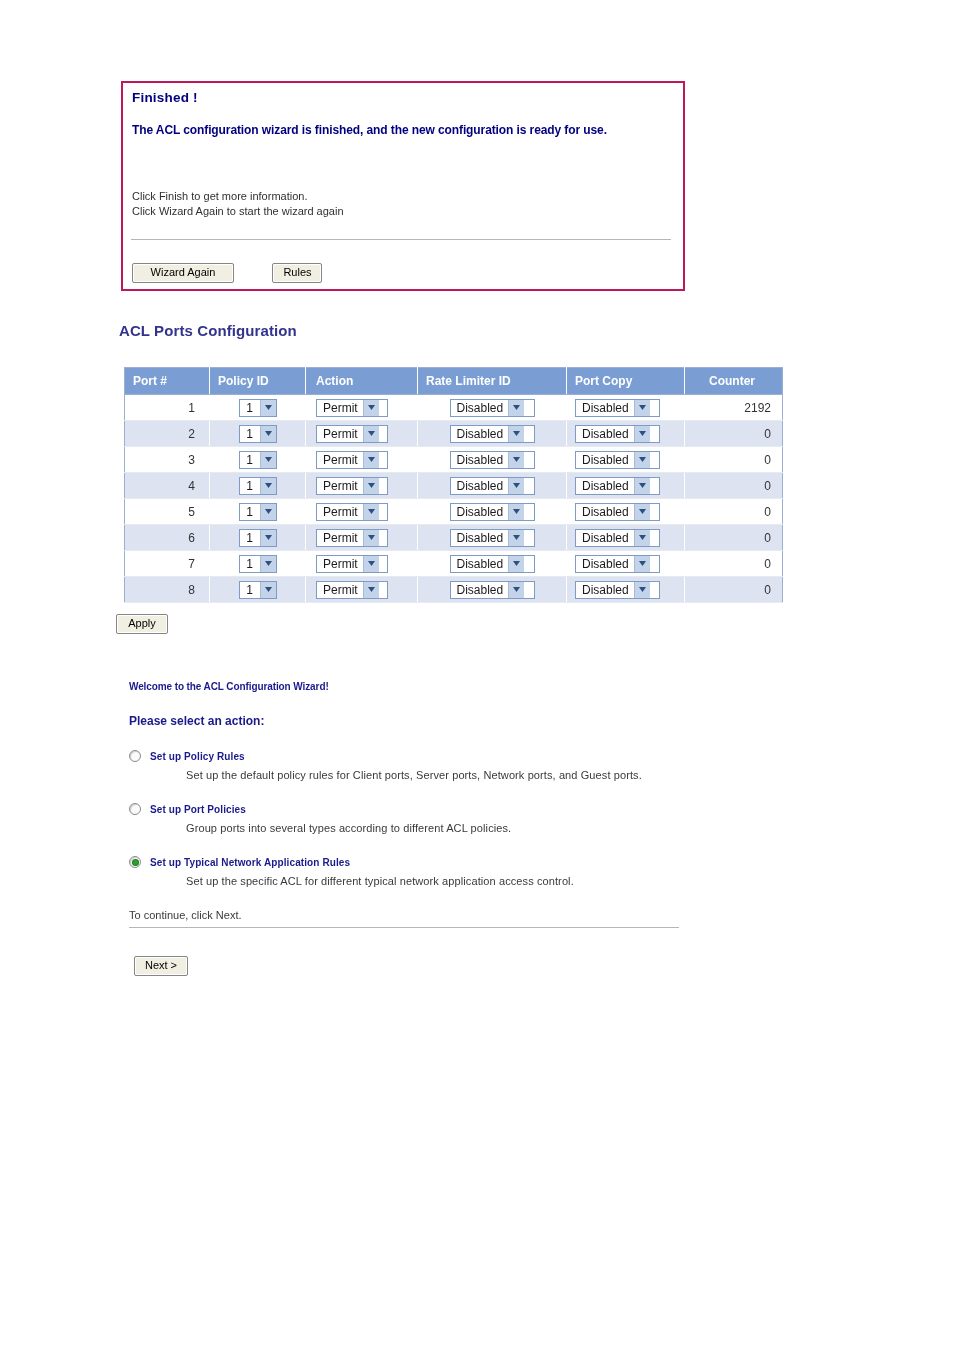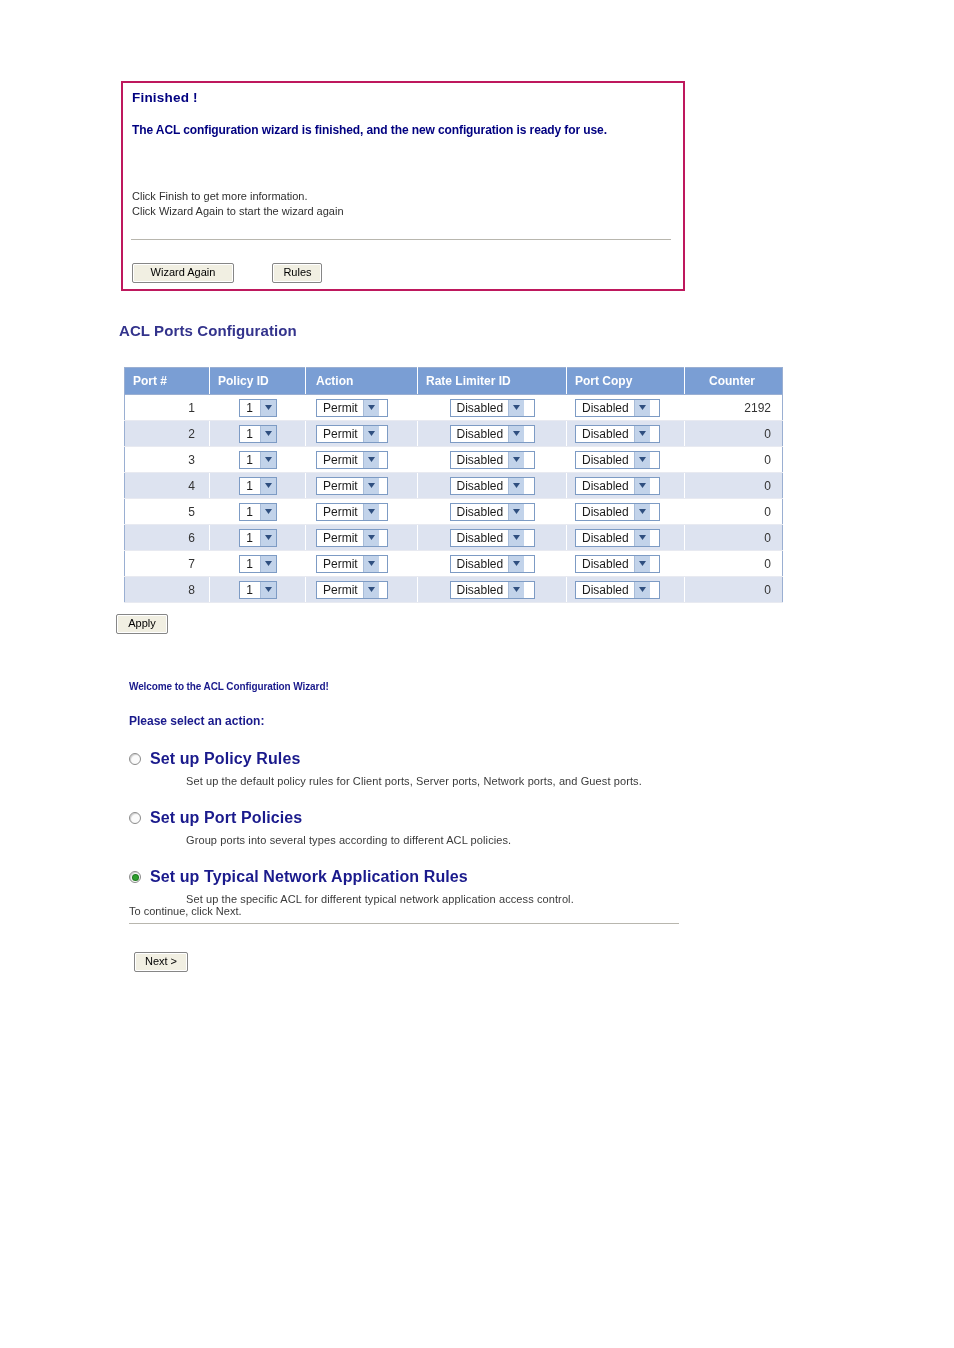--- a/index.html
+++ b/index.html
@@ -227,7 +227,7 @@
     box-shadow: 0 0 0 1px #1f7a1f;
   }
   .wiz-option-label {
-    font-size: 16px;
+    font-size: 10px;
     font-weight: bold;
     color: #1a1a8c;
     letter-spacing: 0.1px;

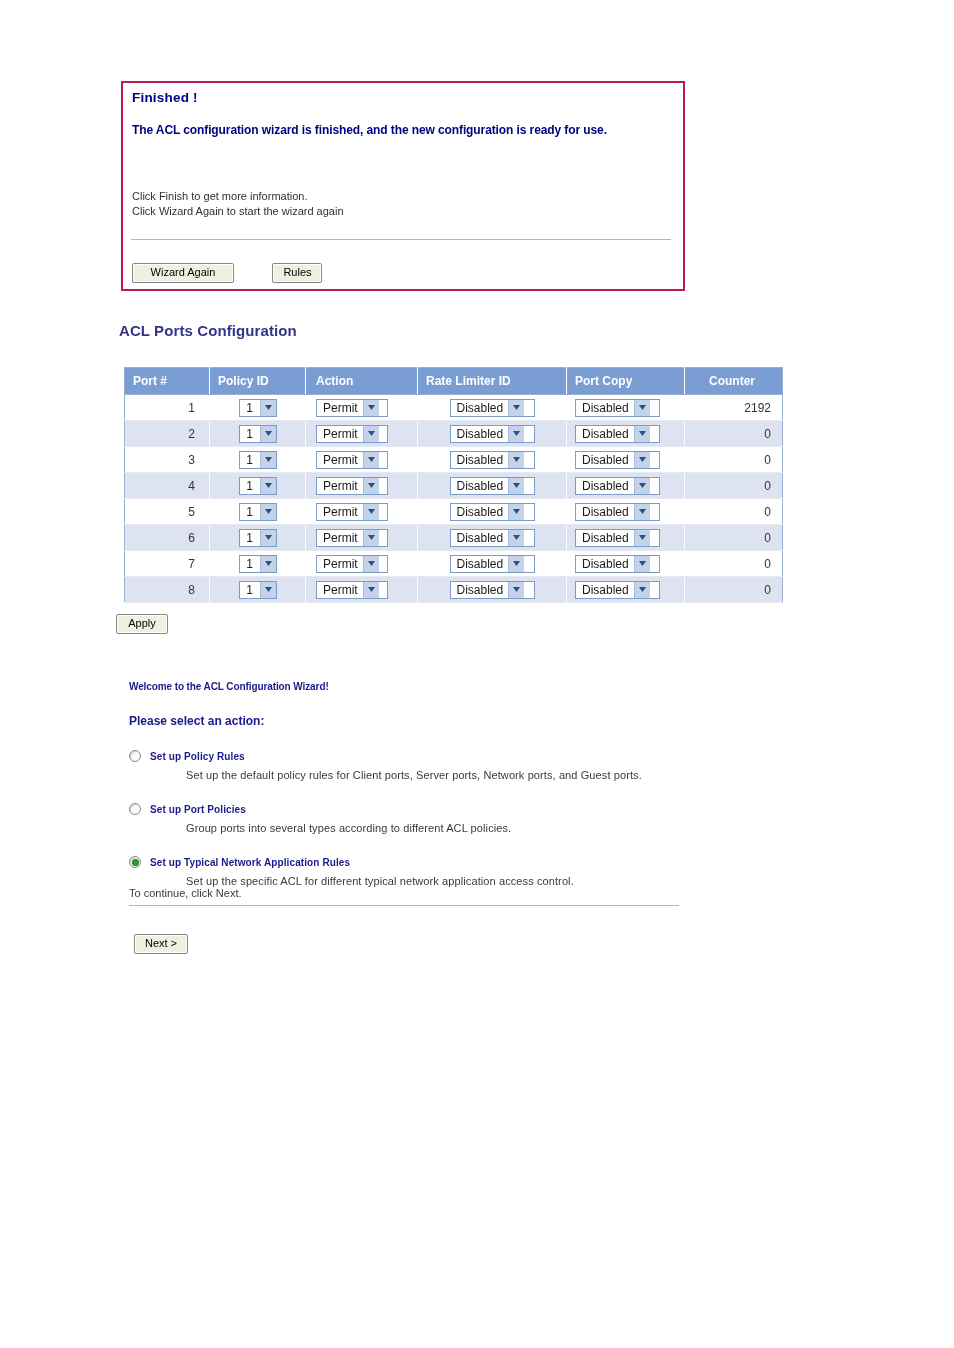--- a/index.html
+++ b/index.html
@@ -240,6 +240,7 @@
     letter-spacing: 0.1px;
   }
   .wiz-continue {
+    margin-top: 22px;
     font-size: 11px;
     color: #3a3a3a;
   }

